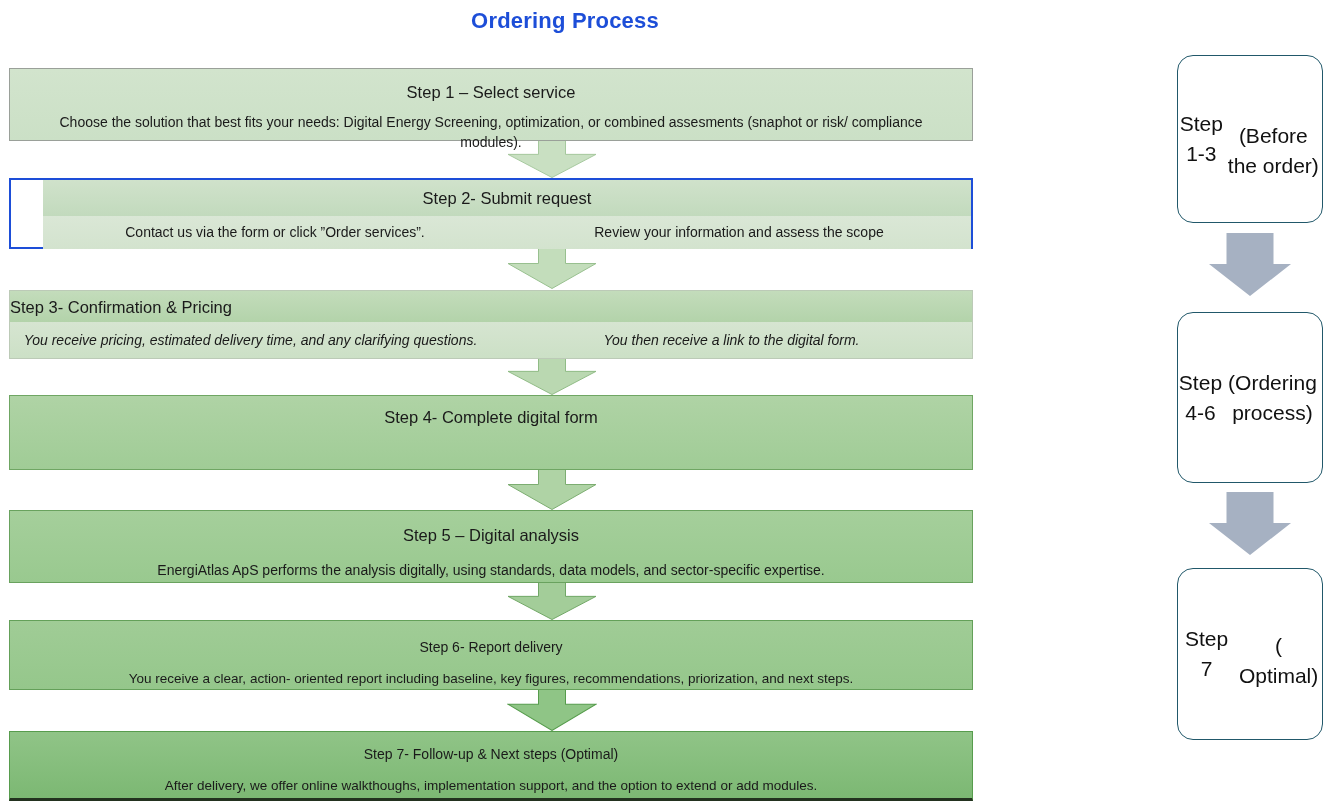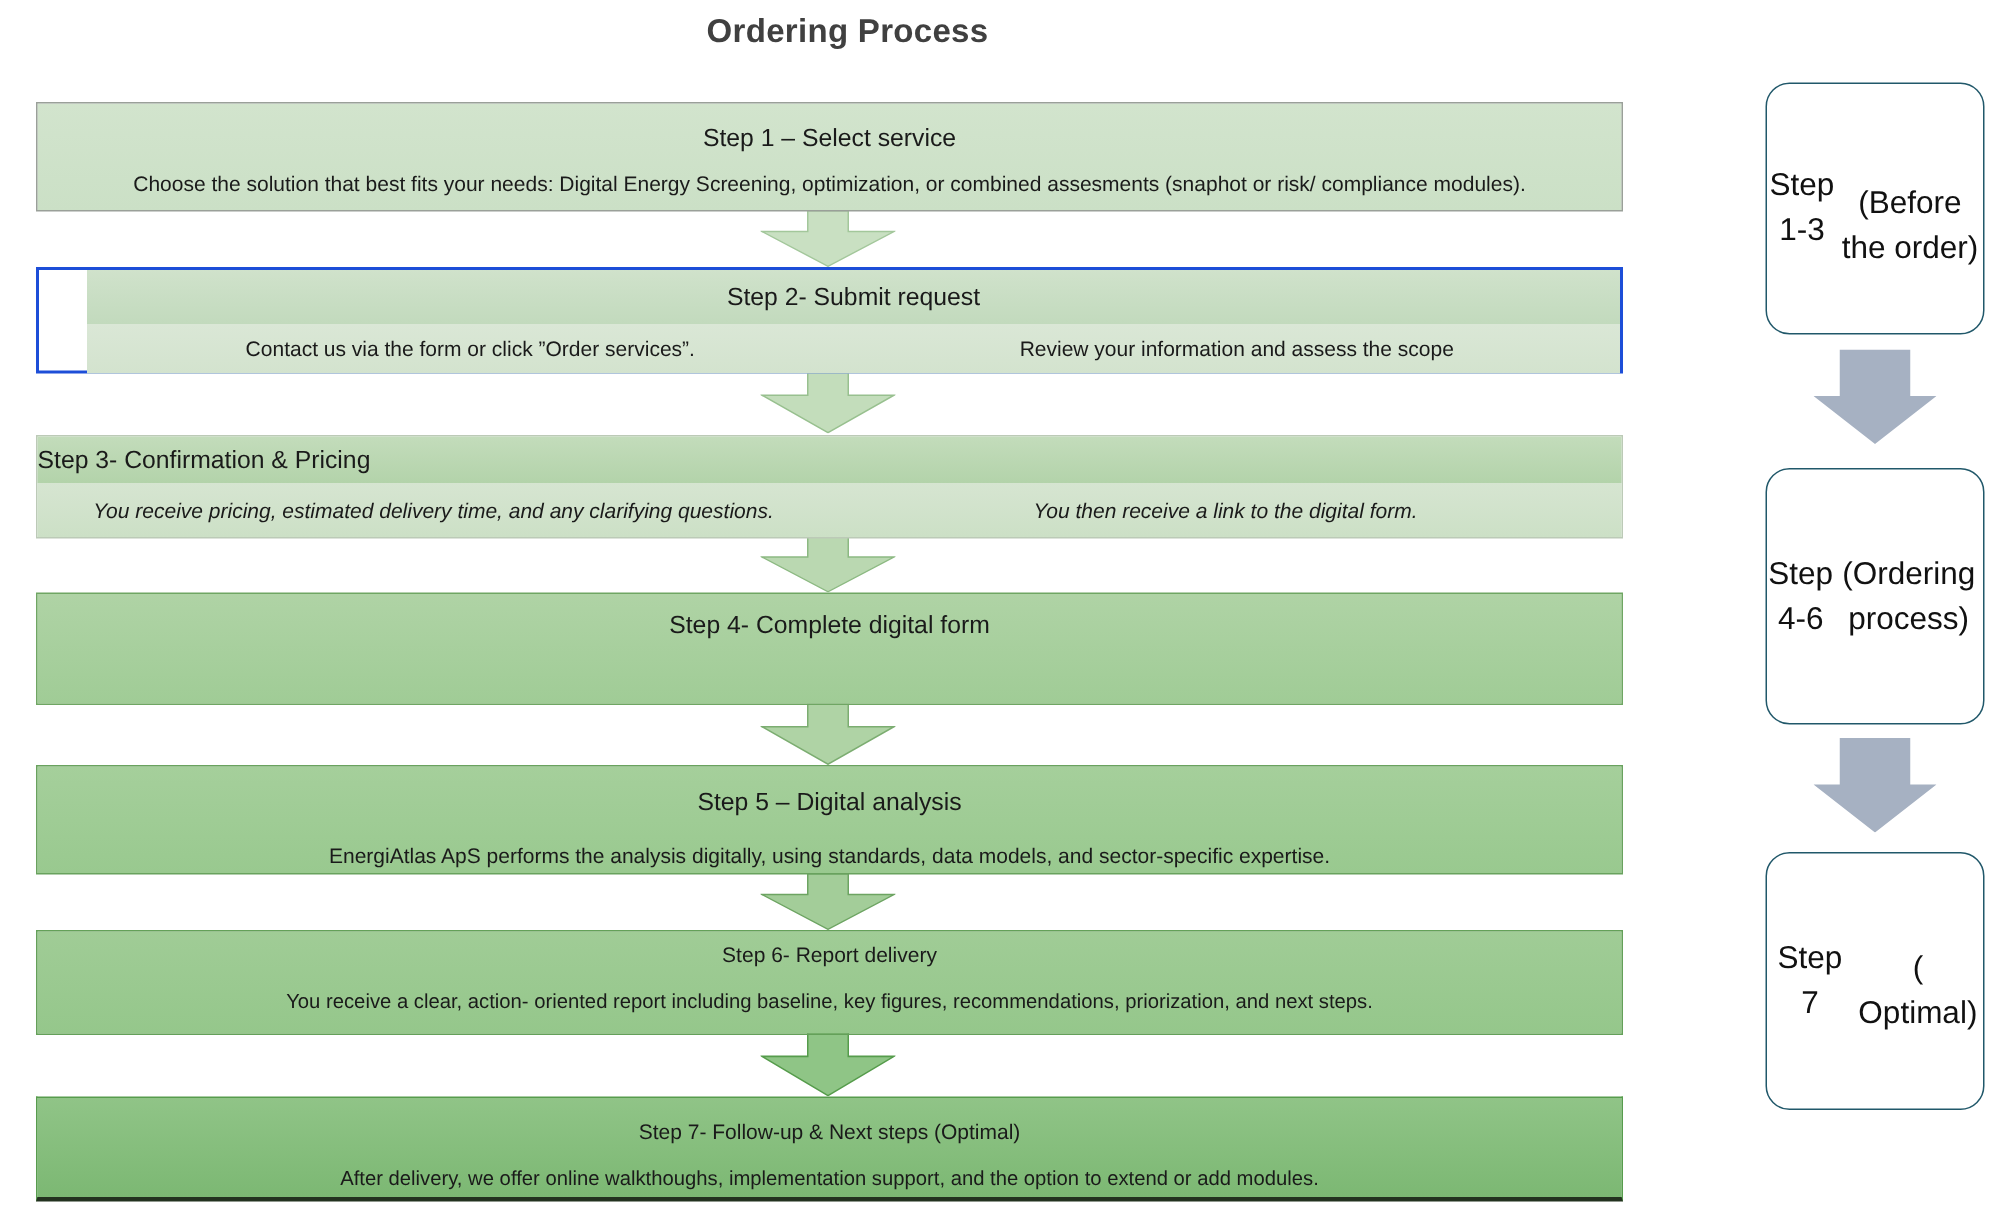--- a/index.html
+++ b/index.html
@@ -8,7 +8,7 @@
   .canvas { position:relative; width:1338px; height:811px; background:#ffffff; overflow:hidden; }
 
   .main-title { position:absolute; left:0; top:8px; width:1130px; text-align:center;
-                font-size:22px; font-weight:bold; color:#404040; letter-spacing:.2px; }
+                font-size:22px; font-weight:bold; color:#1d4ed8; letter-spacing:.2px; }
 
   
   .step { position:absolute; left:24px; width:1058px; z-index:2; text-align:center; }

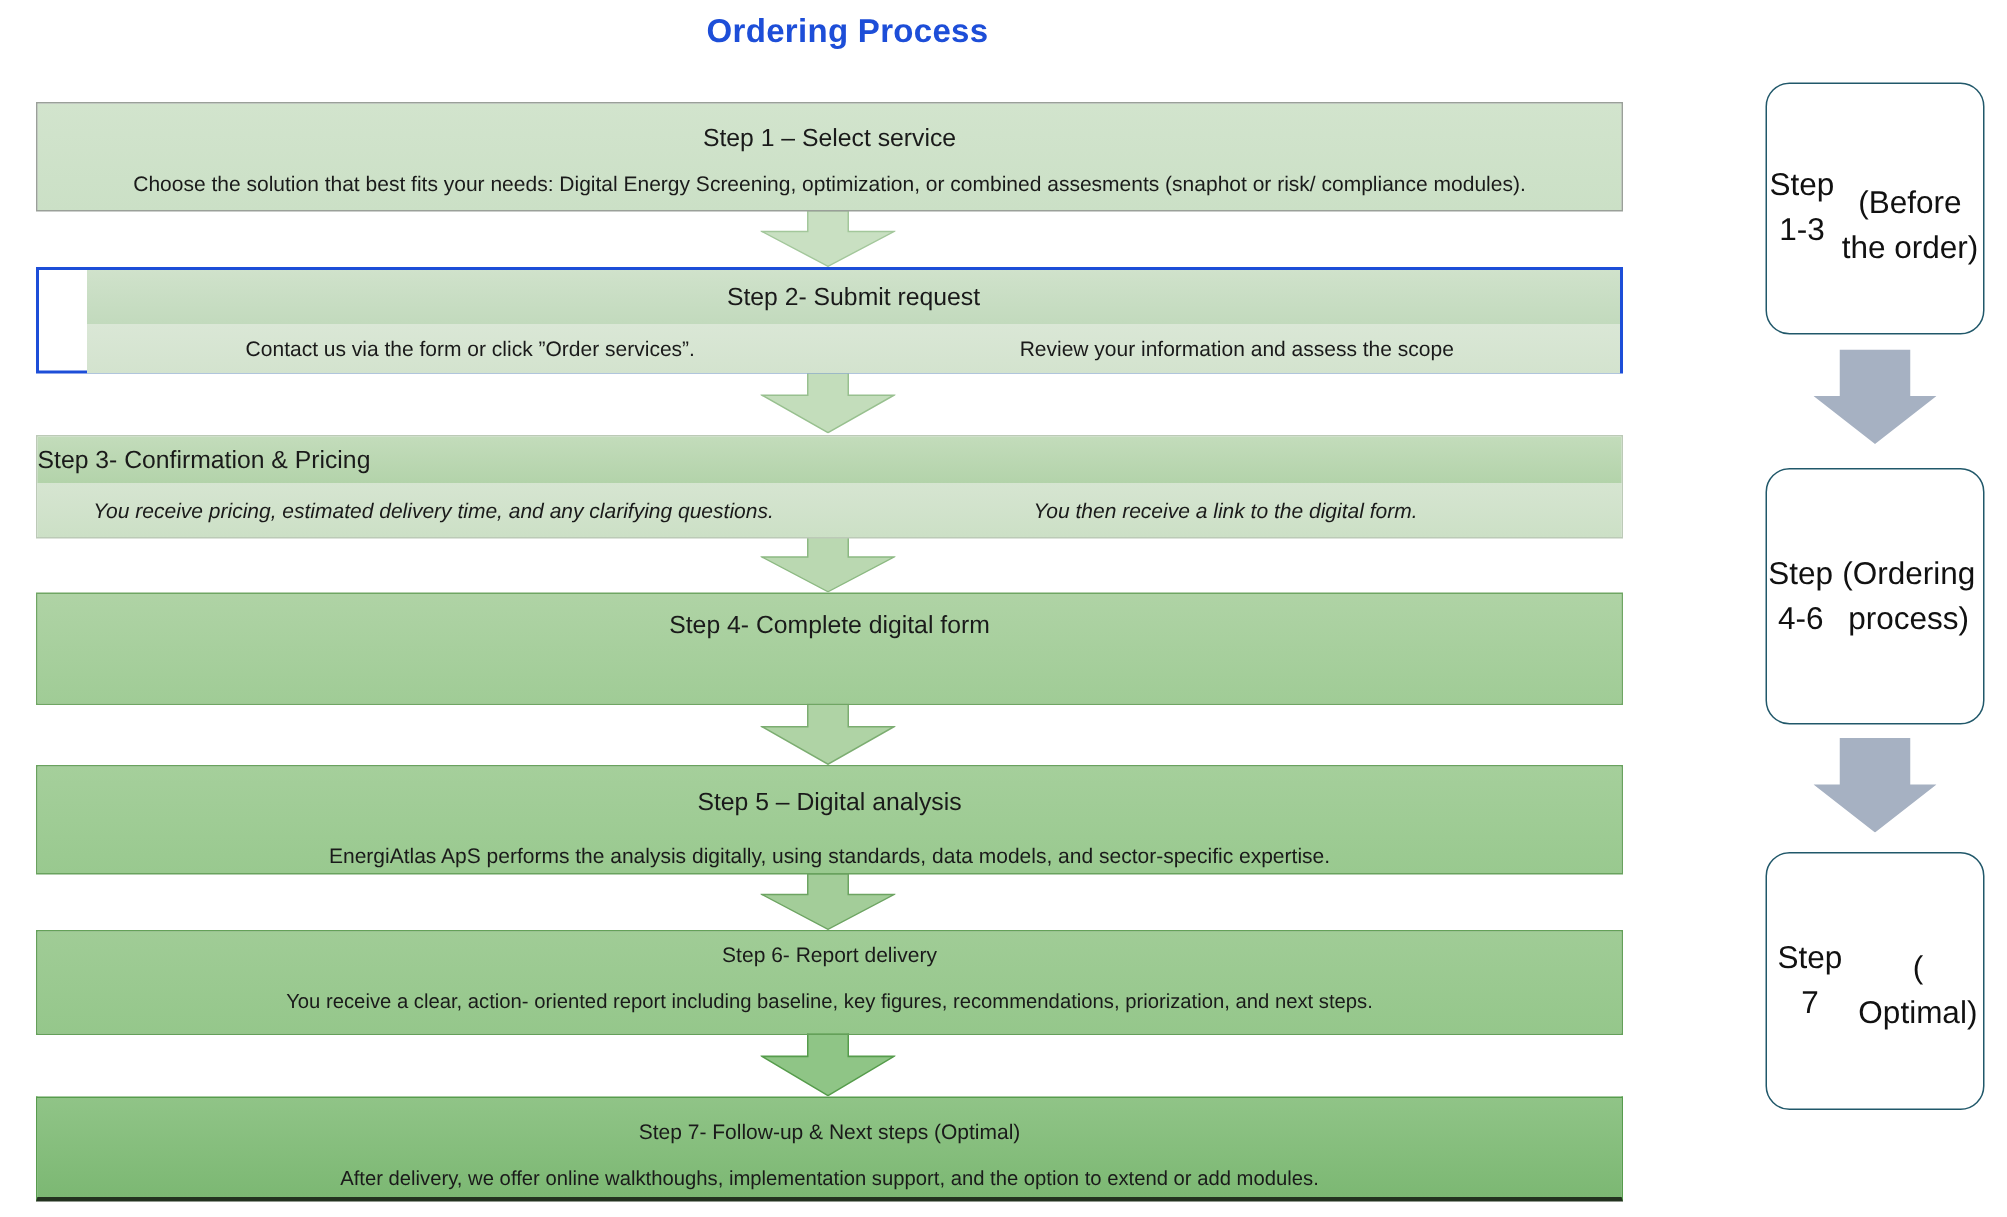--- a/index.html
+++ b/index.html
@@ -11,7 +11,7 @@
                 font-size:22px; font-weight:bold; color:#1d4ed8; letter-spacing:.2px; }
 
   
-  .step { position:absolute; left:24px; width:1058px; z-index:2; text-align:center; }
+  .step { position:absolute; left:9px; width:964px; z-index:2; text-align:center; }
   .step-title { font-size:16.5px; line-height:22px; }
   .step-title.small { font-size:14px; line-height:19px; }
   .step-body { font-size:14px; line-height:20px; padding:0 18px; }

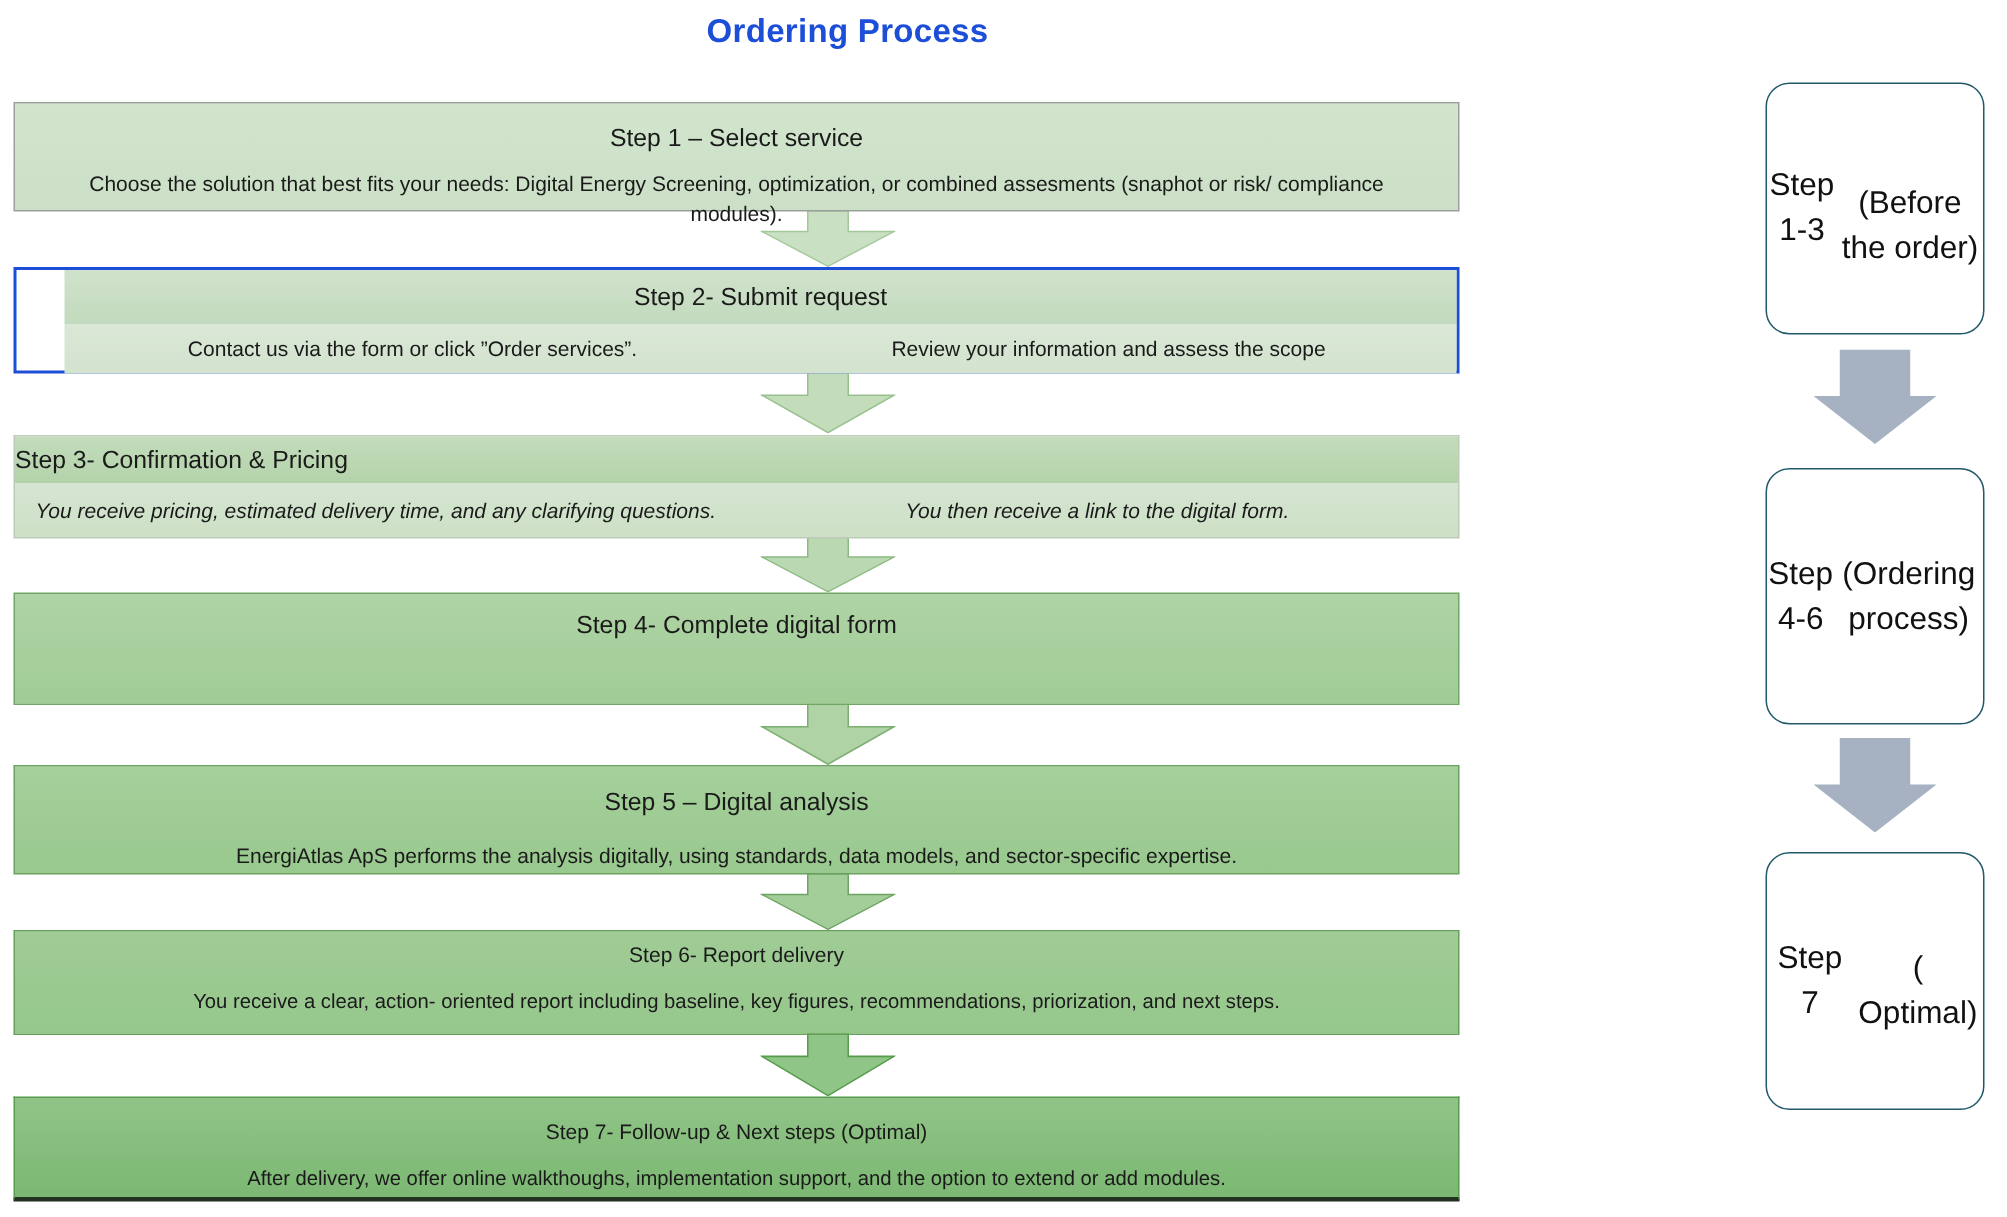--- a/index.html
+++ b/index.html
@@ -43,7 +43,7 @@
   .box5 .step-body  { margin-top:14px; }
 
   .box6 { top:620px; height:70px; background:linear-gradient(#a0cc96,#95c78b); border:1px solid #64a059; }
-  .box6 .step-title { padding-top:6px; }
+  .box6 .step-title { padding-top:17px; }
   .box6 .step-body  { margin-top:12px; }
 
   .box7 { top:731px; height:70px; background:linear-gradient(#90c487,#7cb873); border:1px solid #579c4d; border-bottom:3px solid #23321f; }

